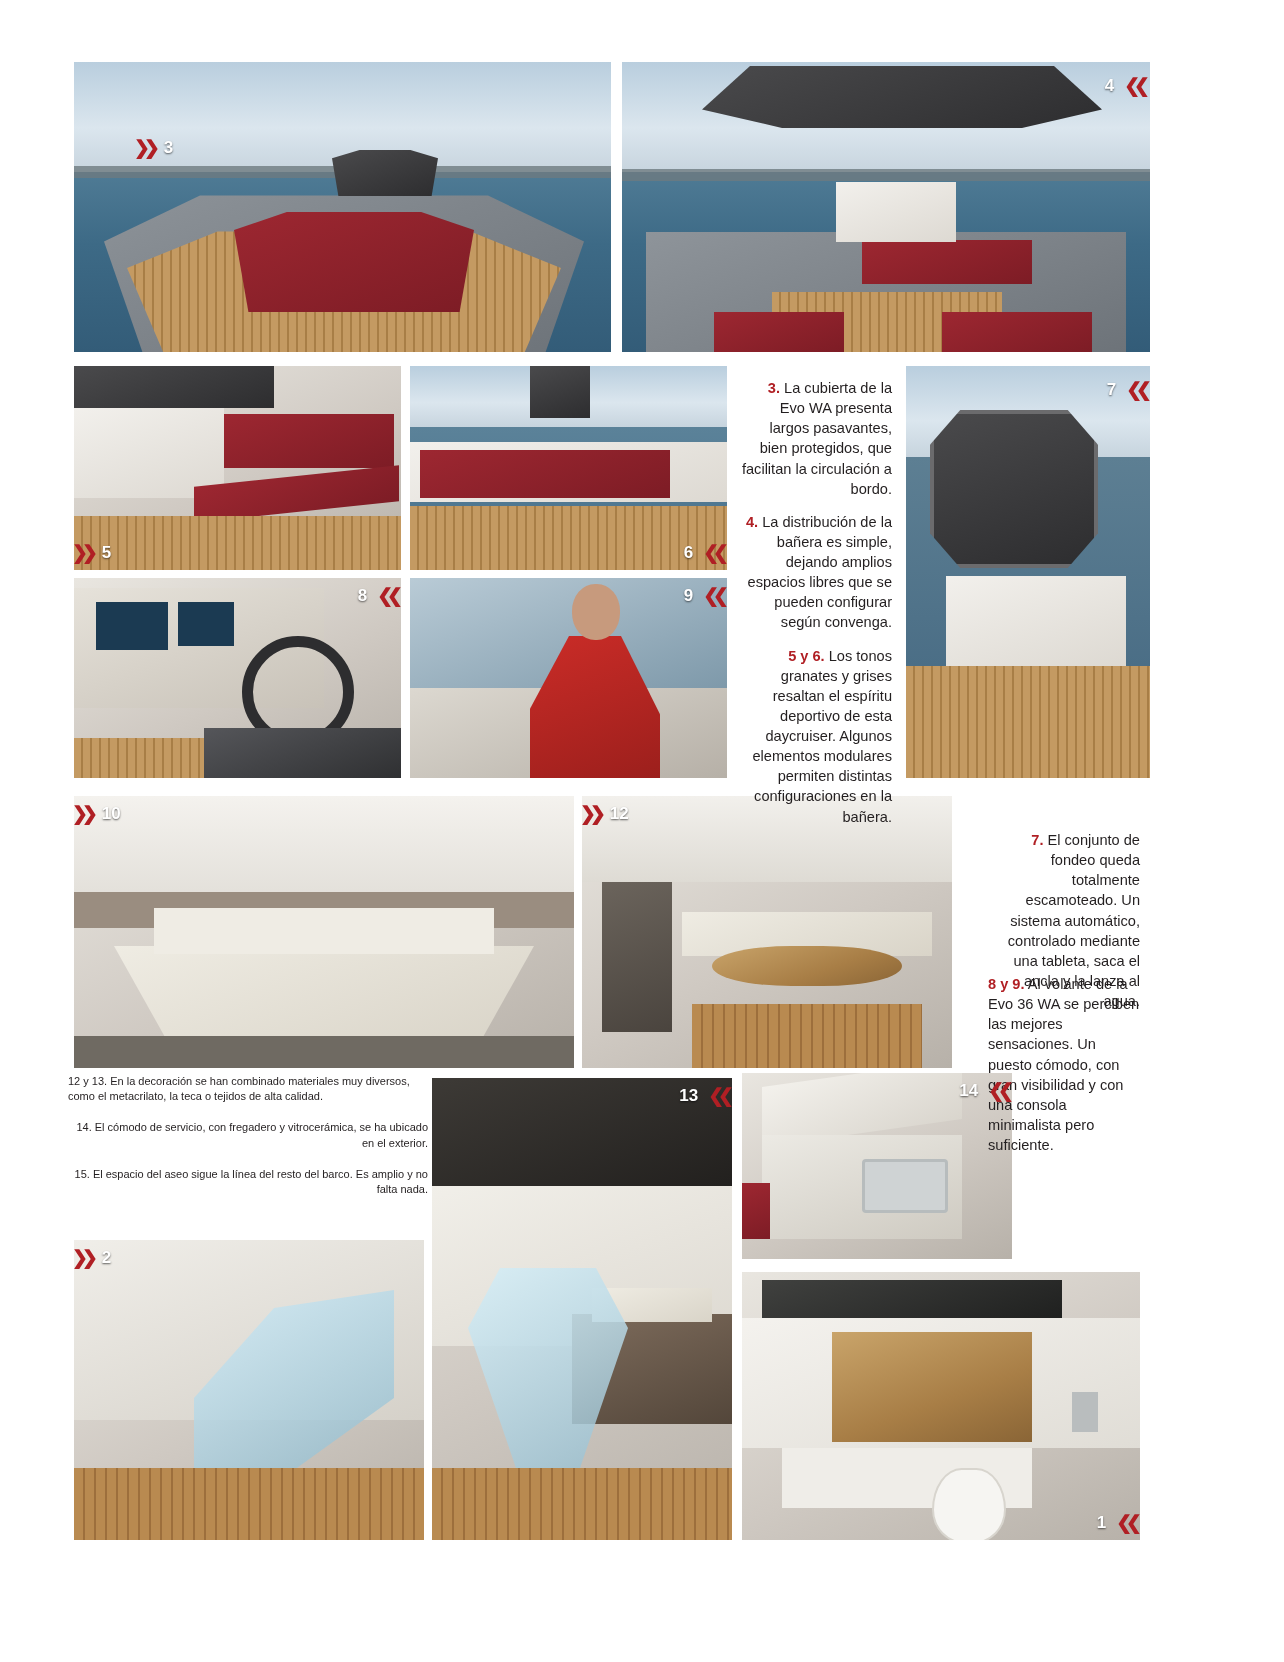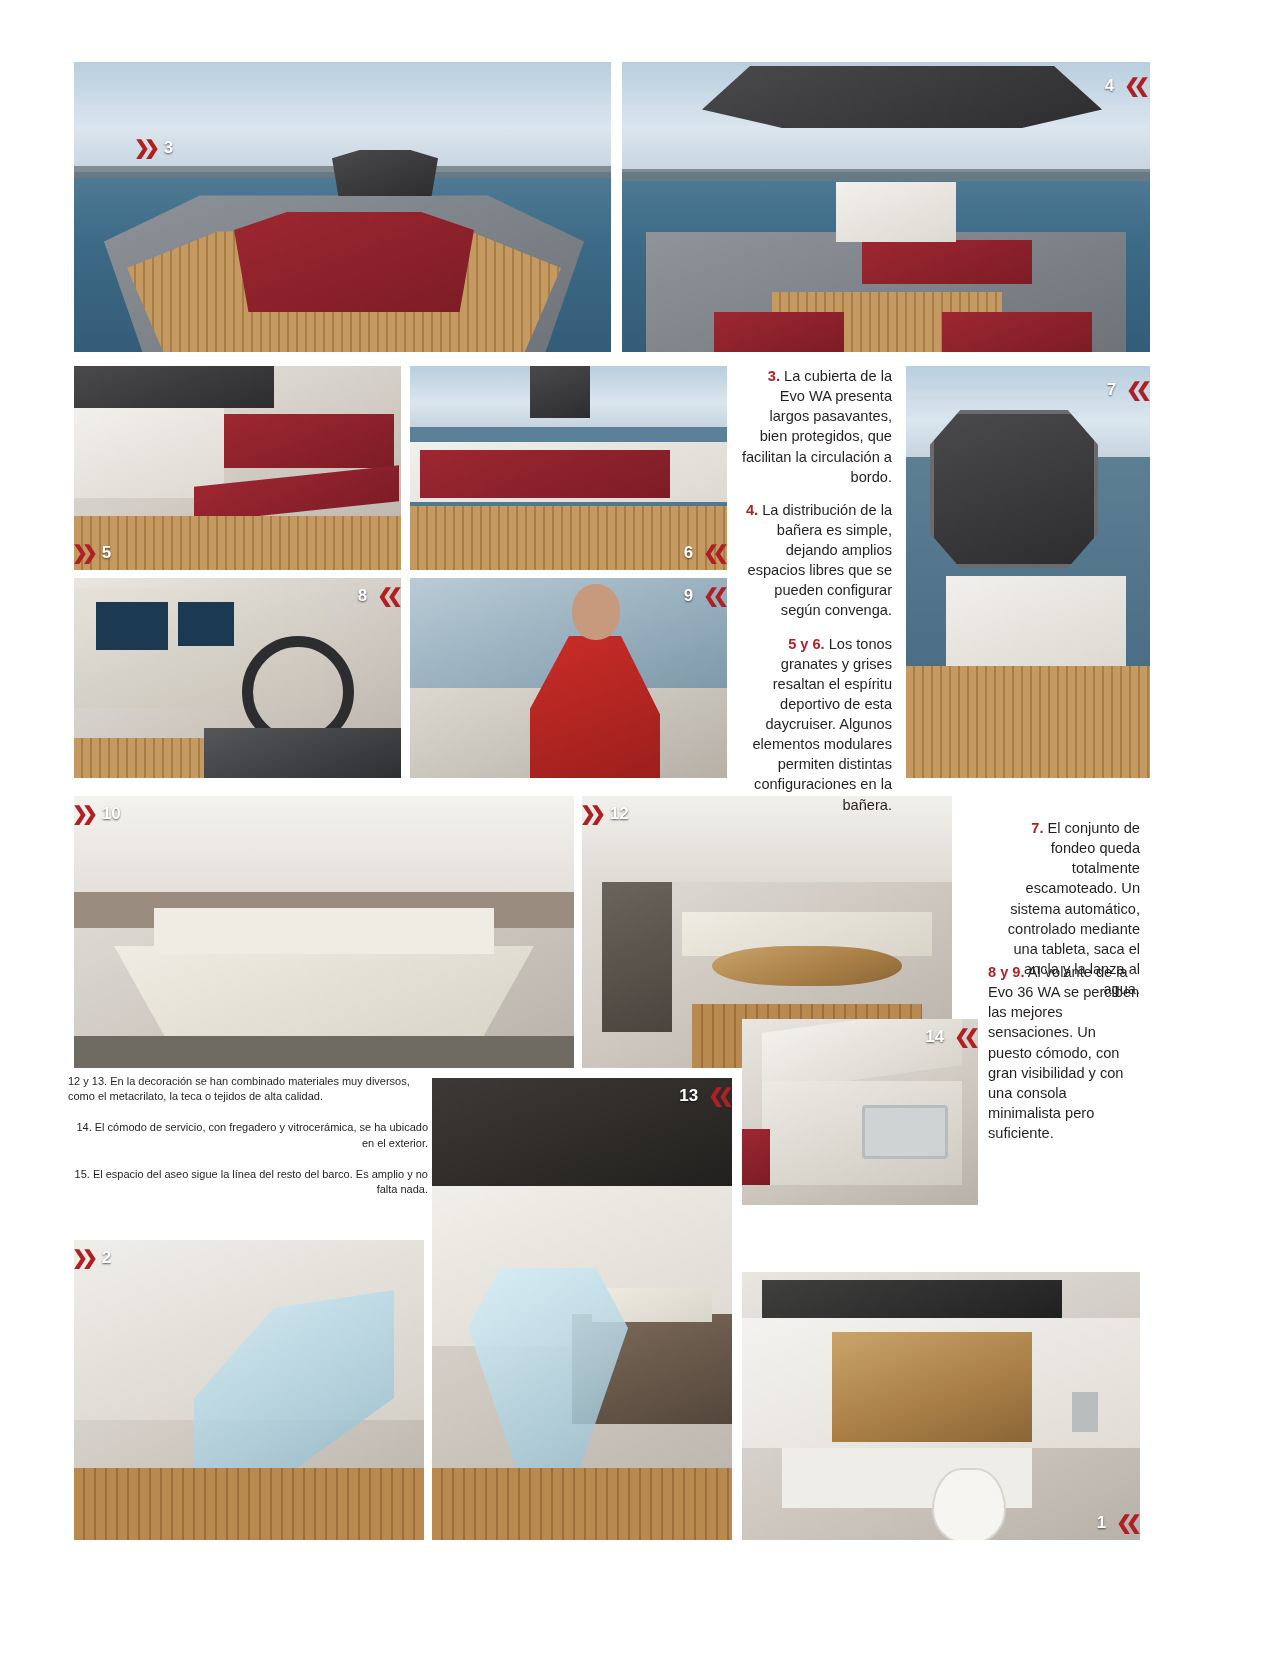--- a/index.html
+++ b/index.html
@@ -83,7 +83,7 @@
     line-height: 1.38;
     color: #231f20;
   }
-  .textcol p { margin: 0 0 13px 0; }
+  .textcol p { margin: 12px 0 13px 0; }
   .textcol .lead { color: #b01f24; font-weight: bold; }
   .ta-right { text-align: right; }
   .ta-left { text-align: left; }

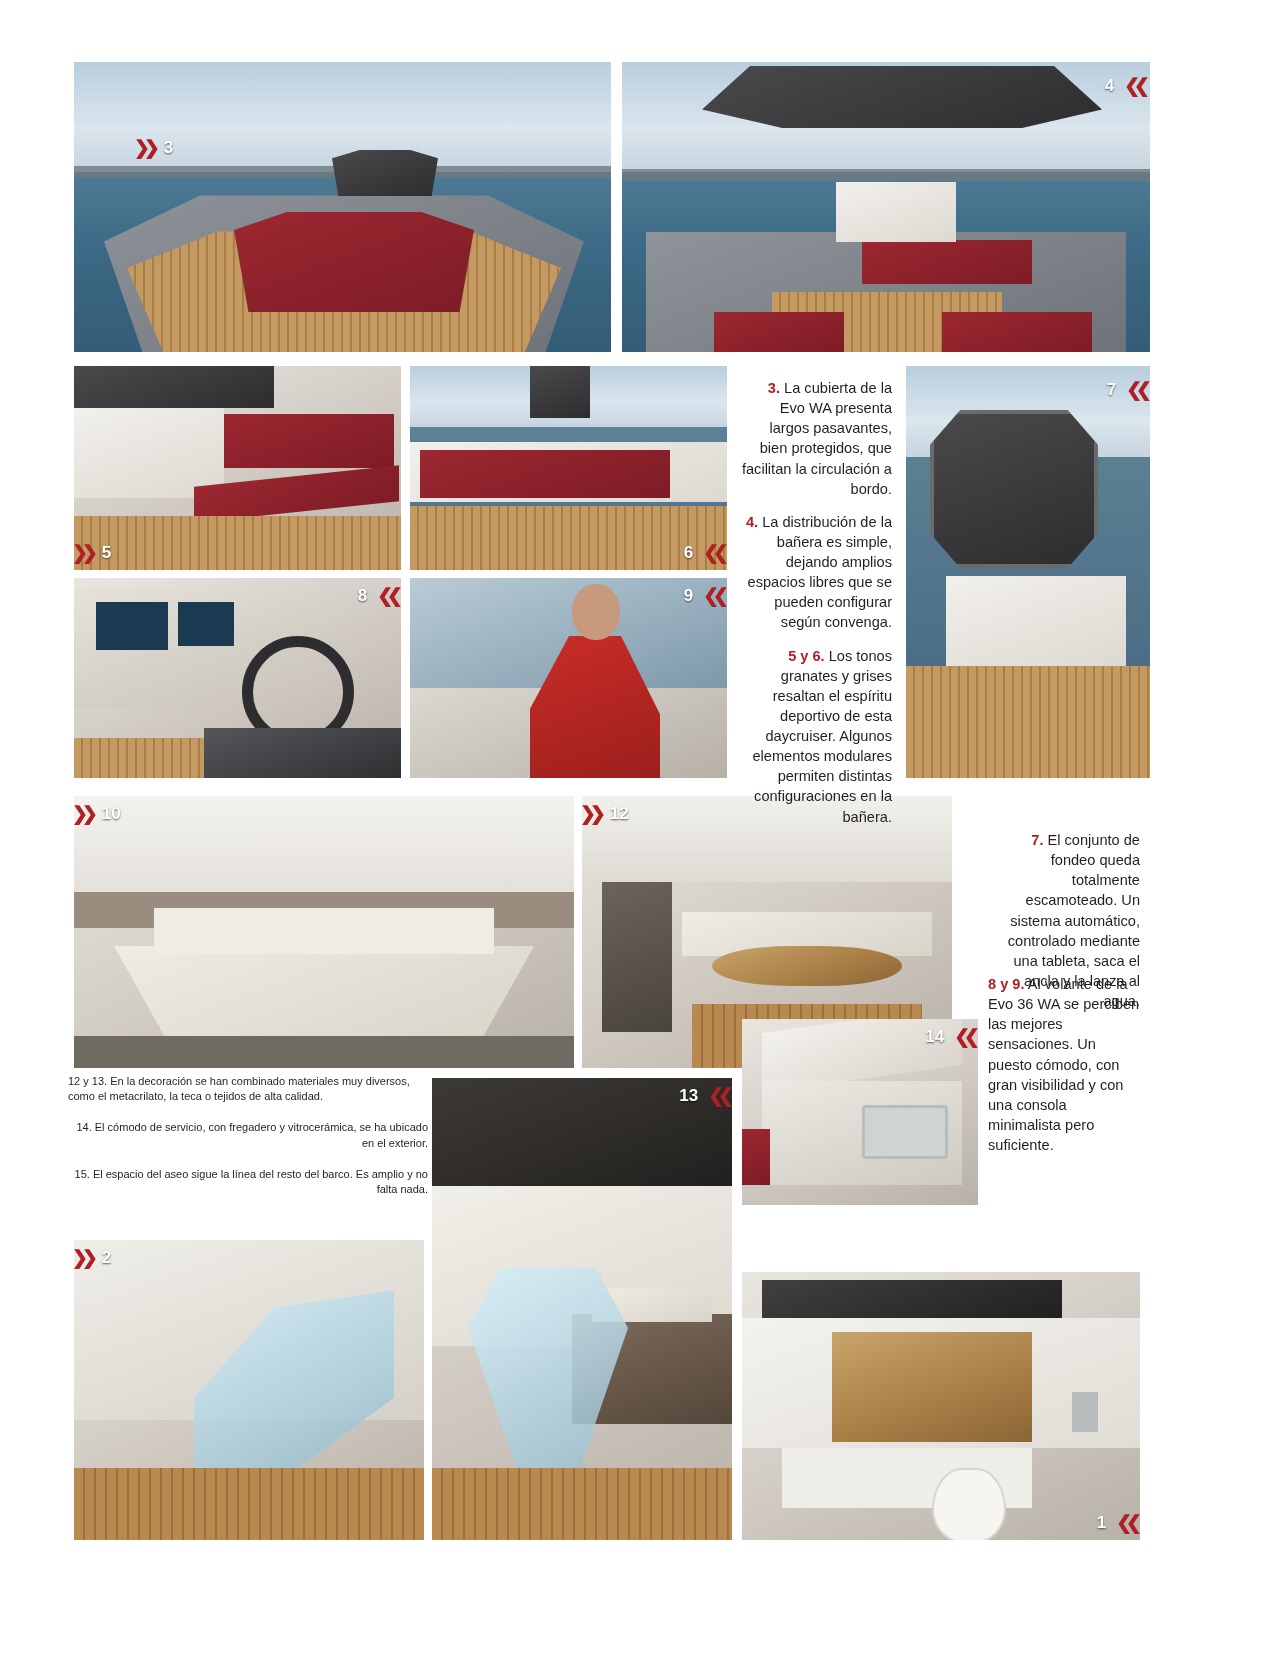--- a/index.html
+++ b/index.html
@@ -256,7 +256,7 @@
     </div>
   </div>
 
-  <div class="photo int-white" style="left:742px; top:1019px; width:236px; height:186px;">
+  <div class="photo int-white" style="left:742px; top:1073px; width:270px; height:186px;">
     <div class="panel-light" style="left:20px; top:0; width:200px; height:60px; background:linear-gradient(160deg,#f3f1ec,#d9d5cd); transform:skewY(-8deg);"></div>
     <div class="panel-light" style="left:20px; top:62px; width:200px; height:104px; background:linear-gradient(160deg,#eceae4,#cecac1);"></div>
     <div style="position:absolute; left:120px; top:86px; width:80px; height:48px; background:#cfd3d4; border:3px solid #b7bcbd; border-radius:4px;"></div>

